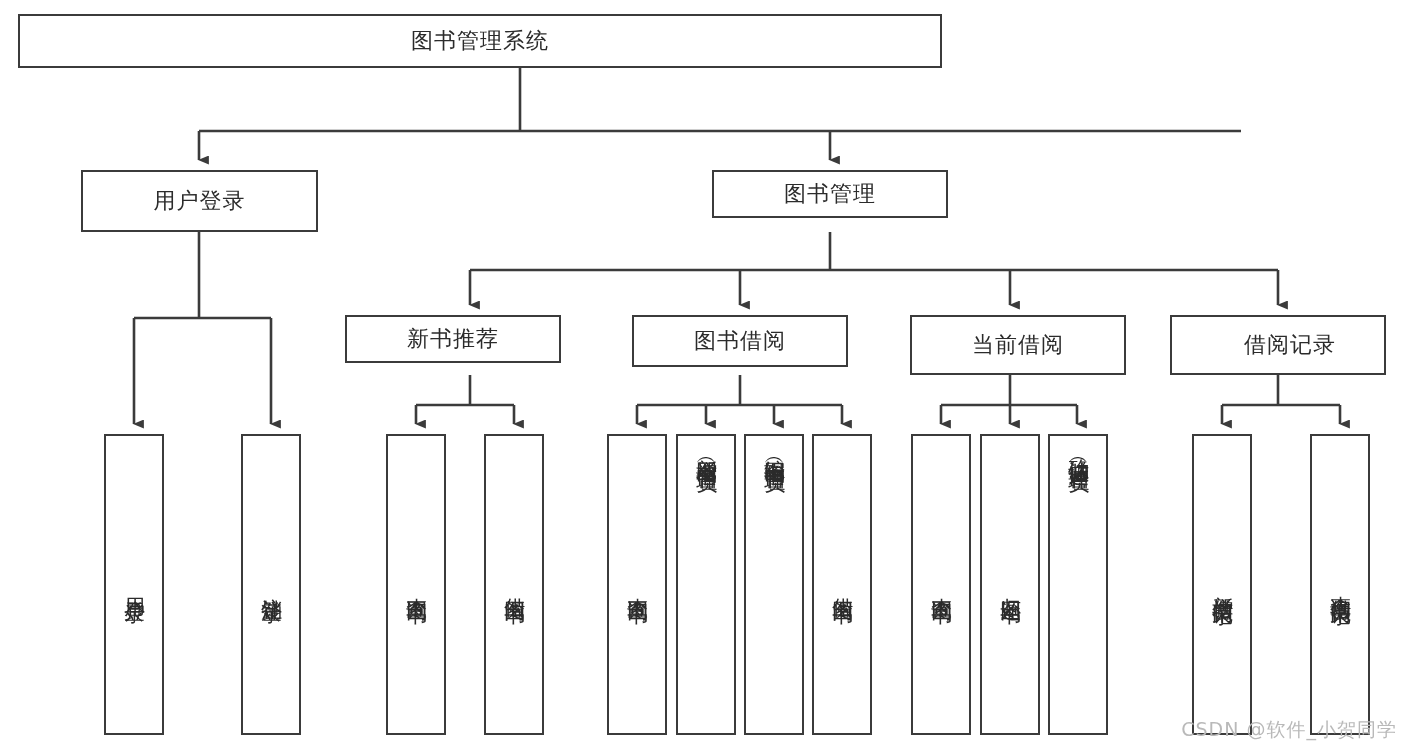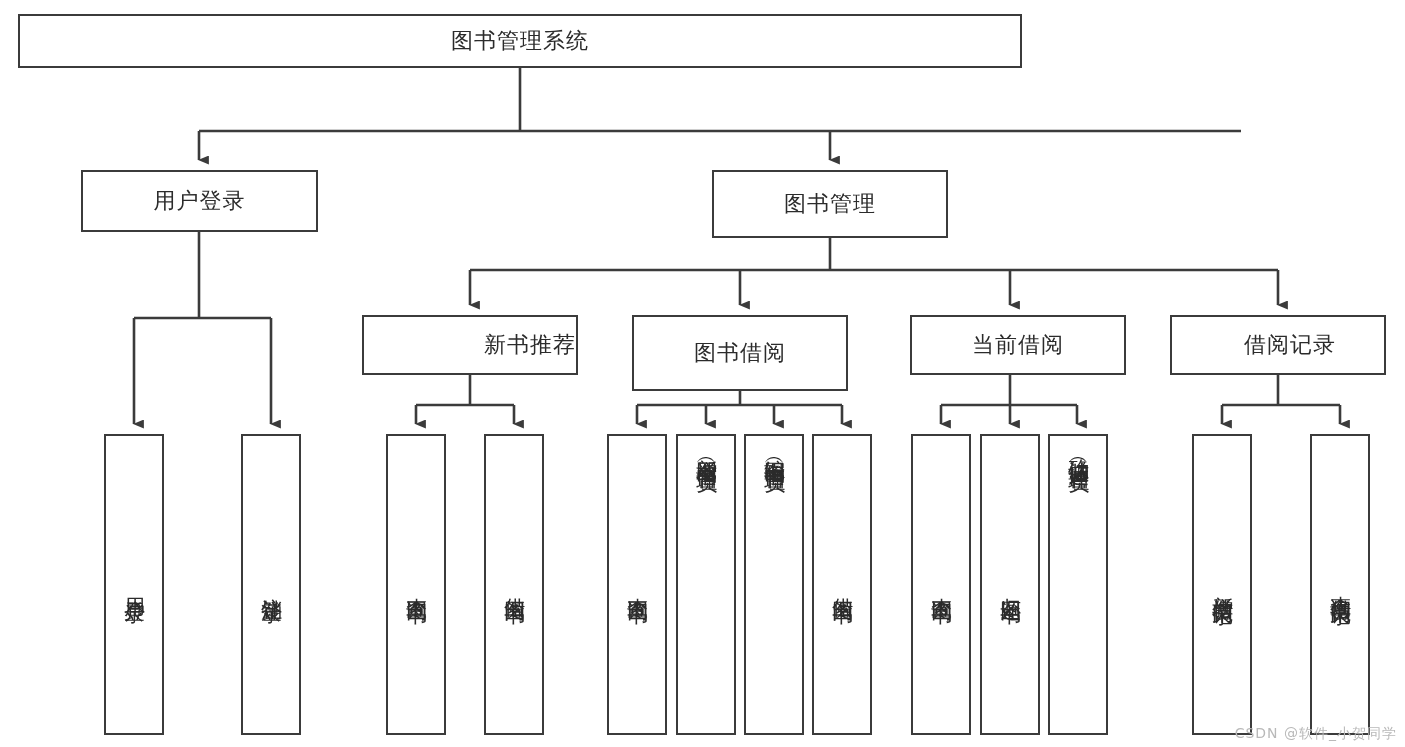--- a/index.html
+++ b/index.html
@@ -130,7 +130,7 @@
     </g>
   </svg>
 
-  <div class="node h" style="left:18px; top:14px; width:1004px; height:54px;">
+  <div class="node h" style="left:18px; top:14px; width:924px; height:54px;">
     <span class="label-h">图书管理系统</span>
   </div>
 

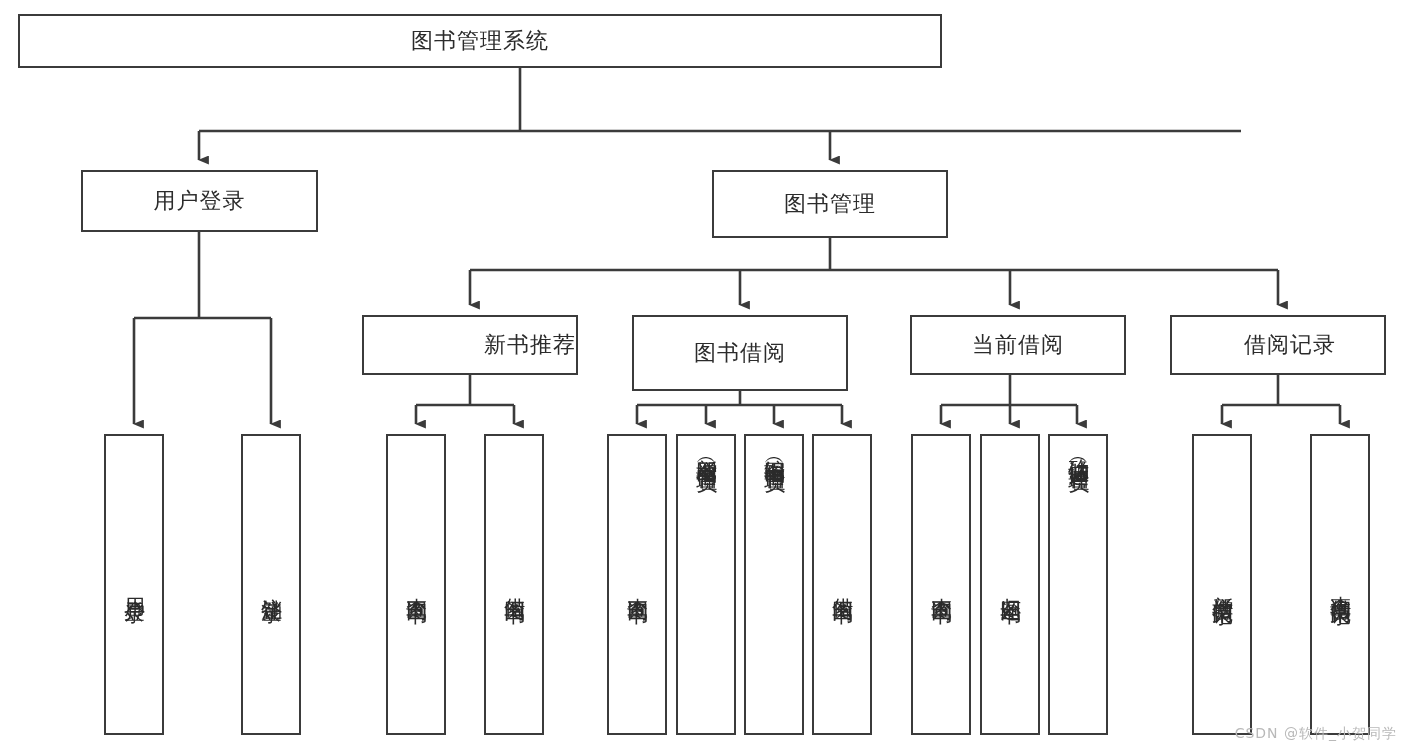--- a/index.html
+++ b/index.html
@@ -138,7 +138,7 @@
     <span class="label-h">用户登录</span>
   </div>
 
-  <div class="node h" style="left:712px; top:170px; width:236px; height:68px;">
+  <div class="node h" style="left:712px; top:170px; width:236px; height:48px;">
     <span class="label-h">图书管理</span>
   </div>
 

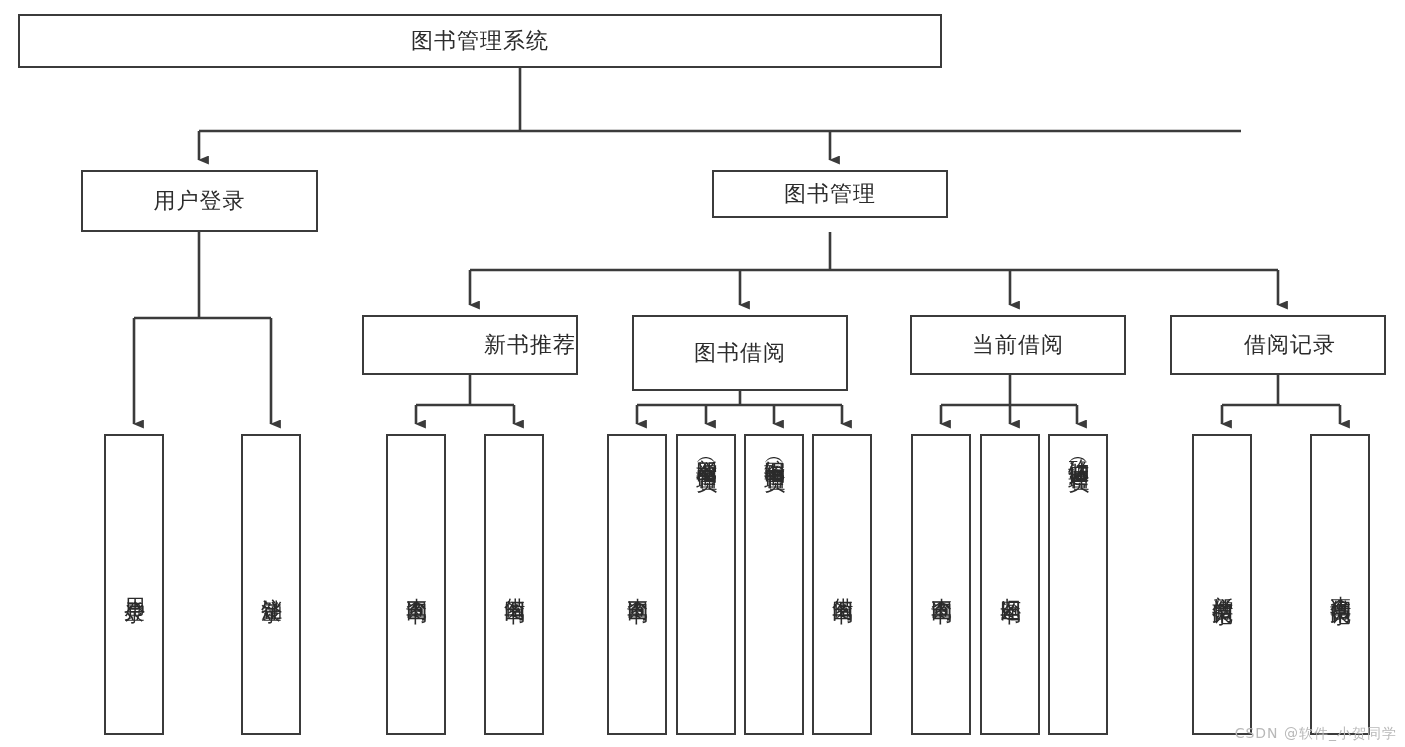--- a/index.html
+++ b/index.html
@@ -142,7 +142,7 @@
     <span class="label-h">图书管理</span>
   </div>
 
-  <div class="node h" style="left:362px; top:315px; width:216px; height:60px;justify-content:flex-end;">
+  <div class="node h" style="left:345px; top:315px; width:216px; height:48px;">
     <span class="label-h">新书推荐</span>
   </div>
 

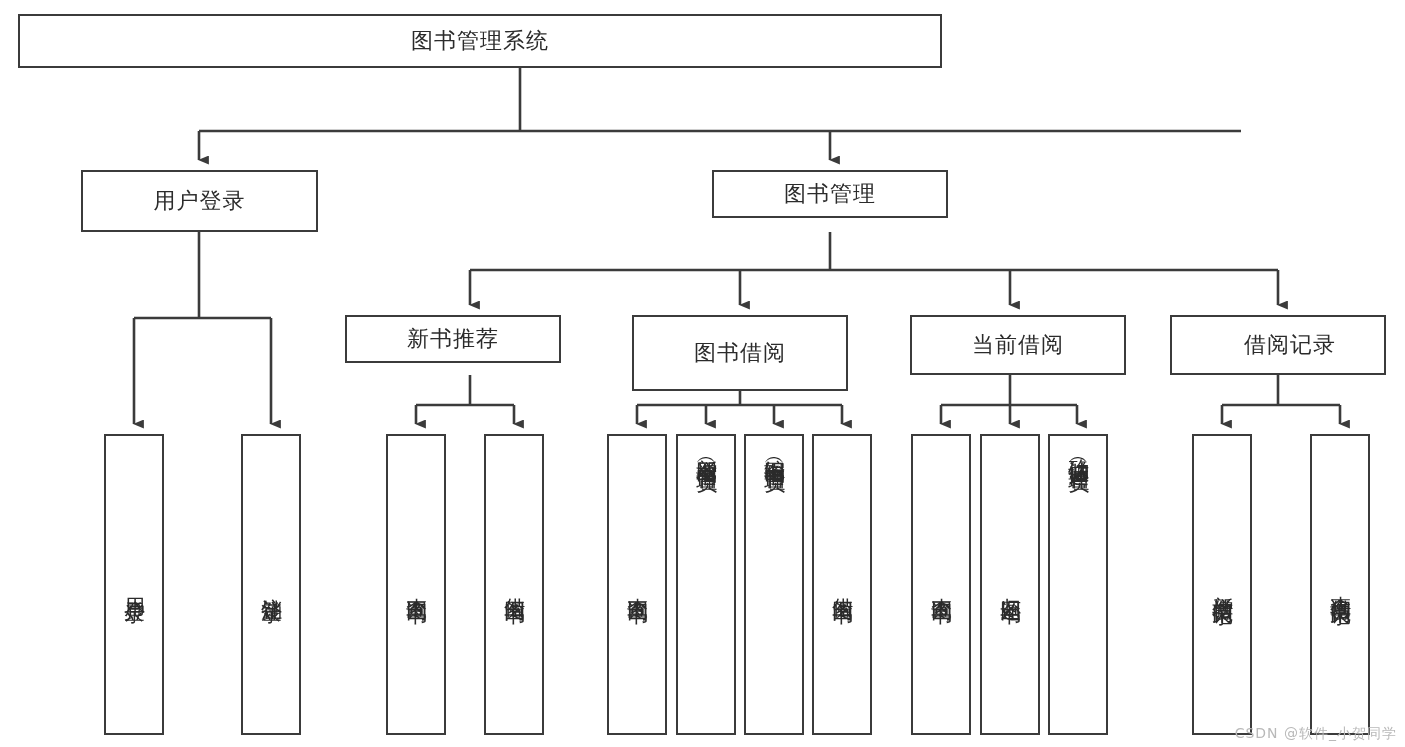--- a/index.html
+++ b/index.html
@@ -146,7 +146,7 @@
     <span class="label-h">新书推荐</span>
   </div>
 
-  <div class="node h" style="left:632px; top:315px; width:216px; height:76px;">
+  <div class="node h" style="left:632px; top:315px; width:216px; height:52px;">
     <span class="label-h">图书借阅</span>
   </div>
 

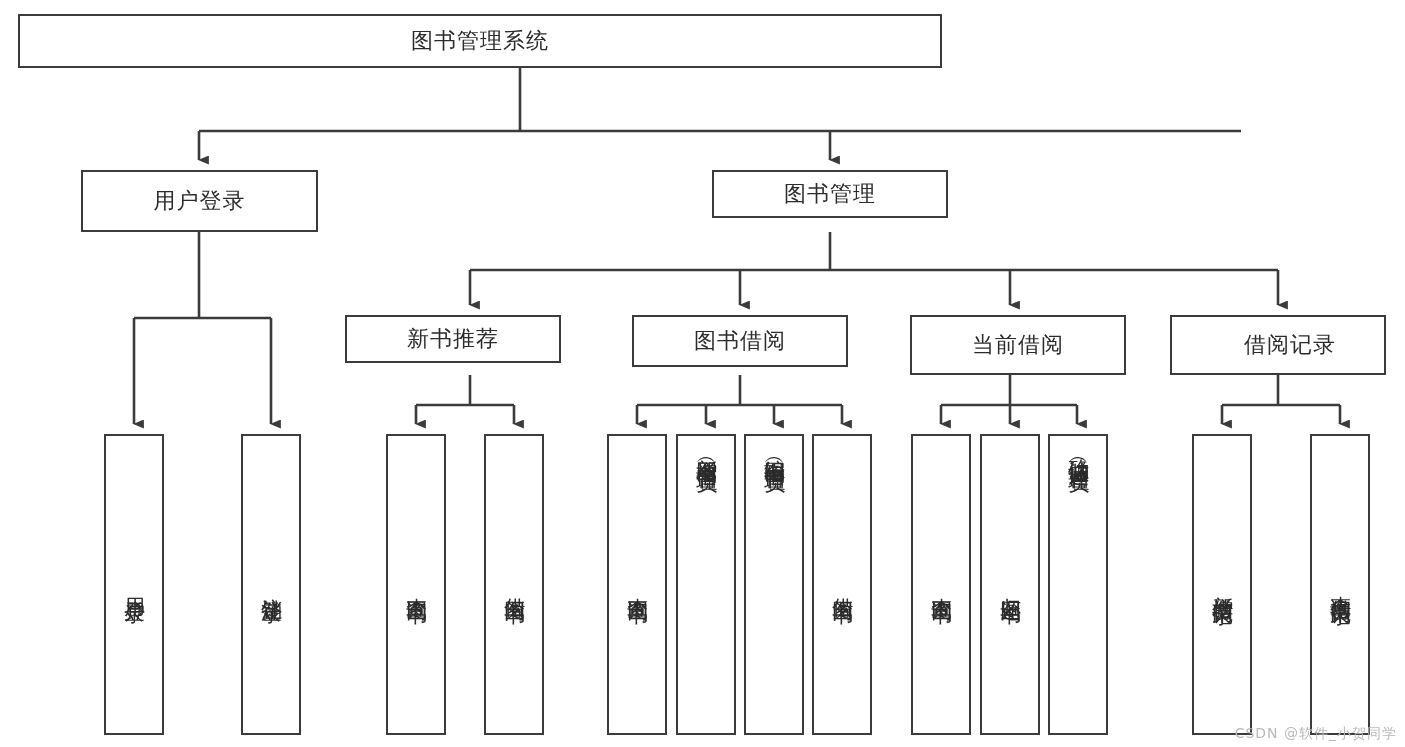--- a/index.html
+++ b/index.html
@@ -65,7 +65,7 @@
     position: absolute;
     right: 8px;
     bottom: 4px;
-    font-size: 14px;
+    font-size: 19px;
     color: #b9b9b9;
     letter-spacing: 1px;
     z-index: 3;

